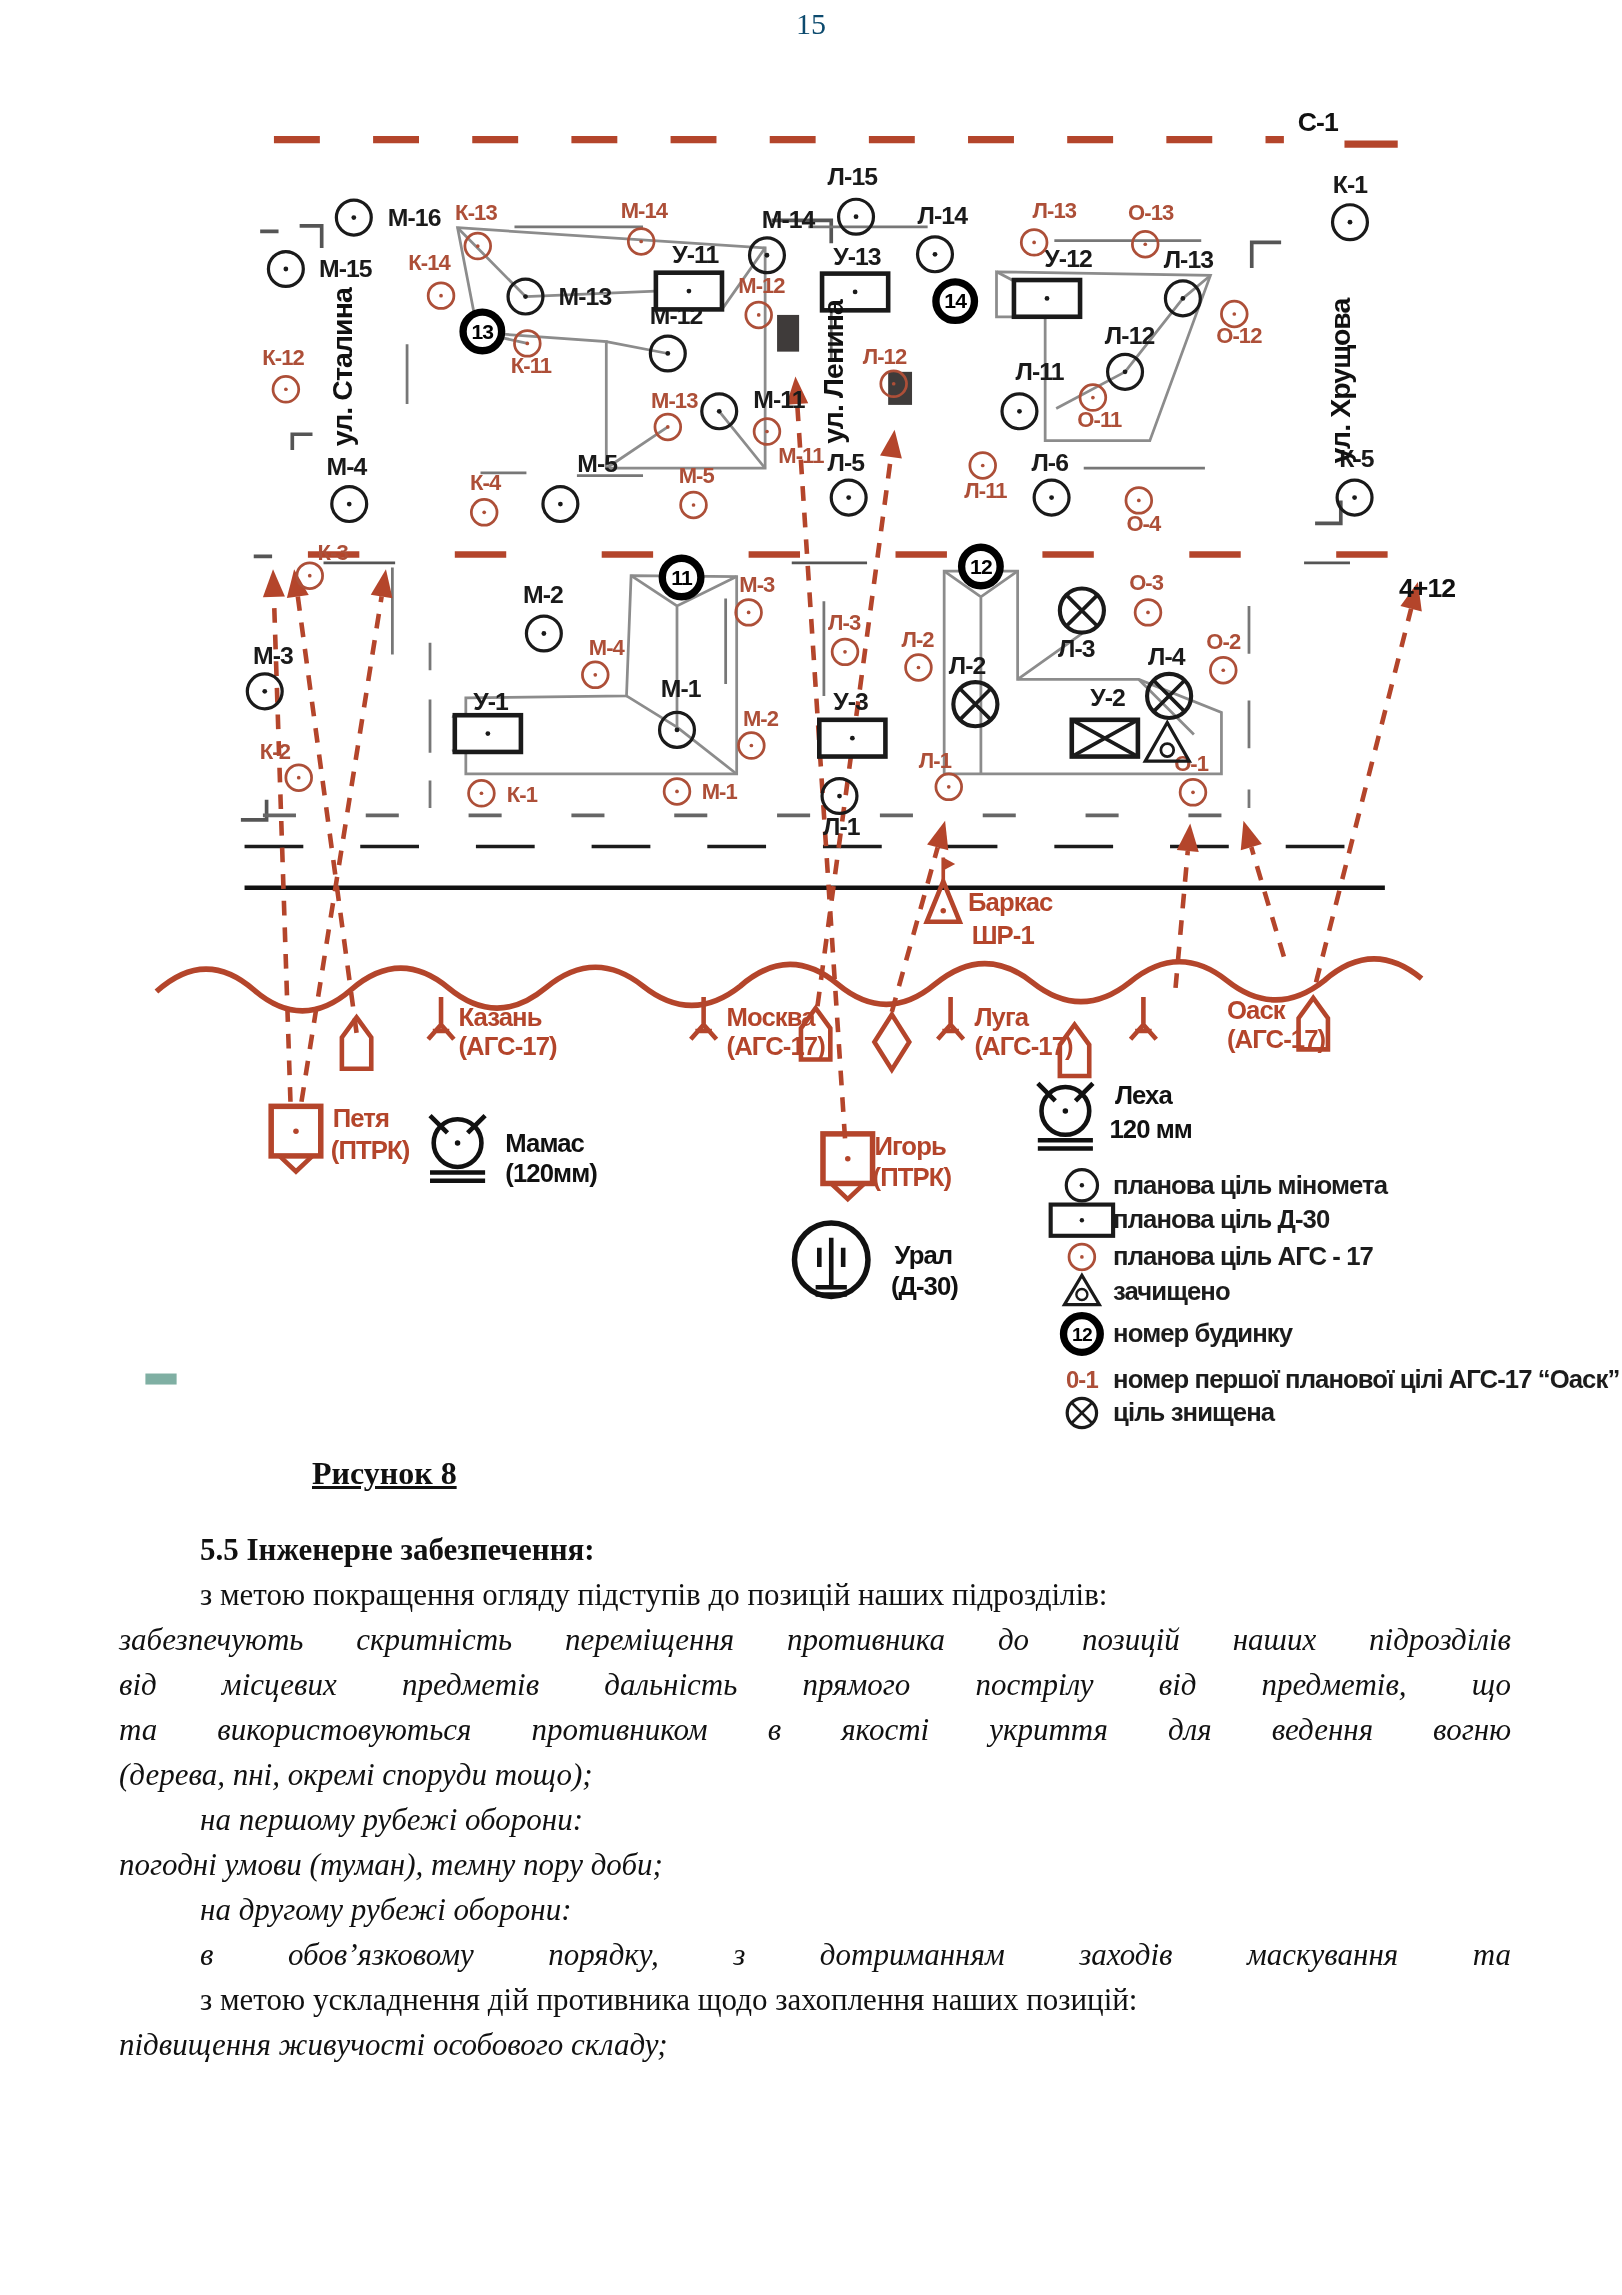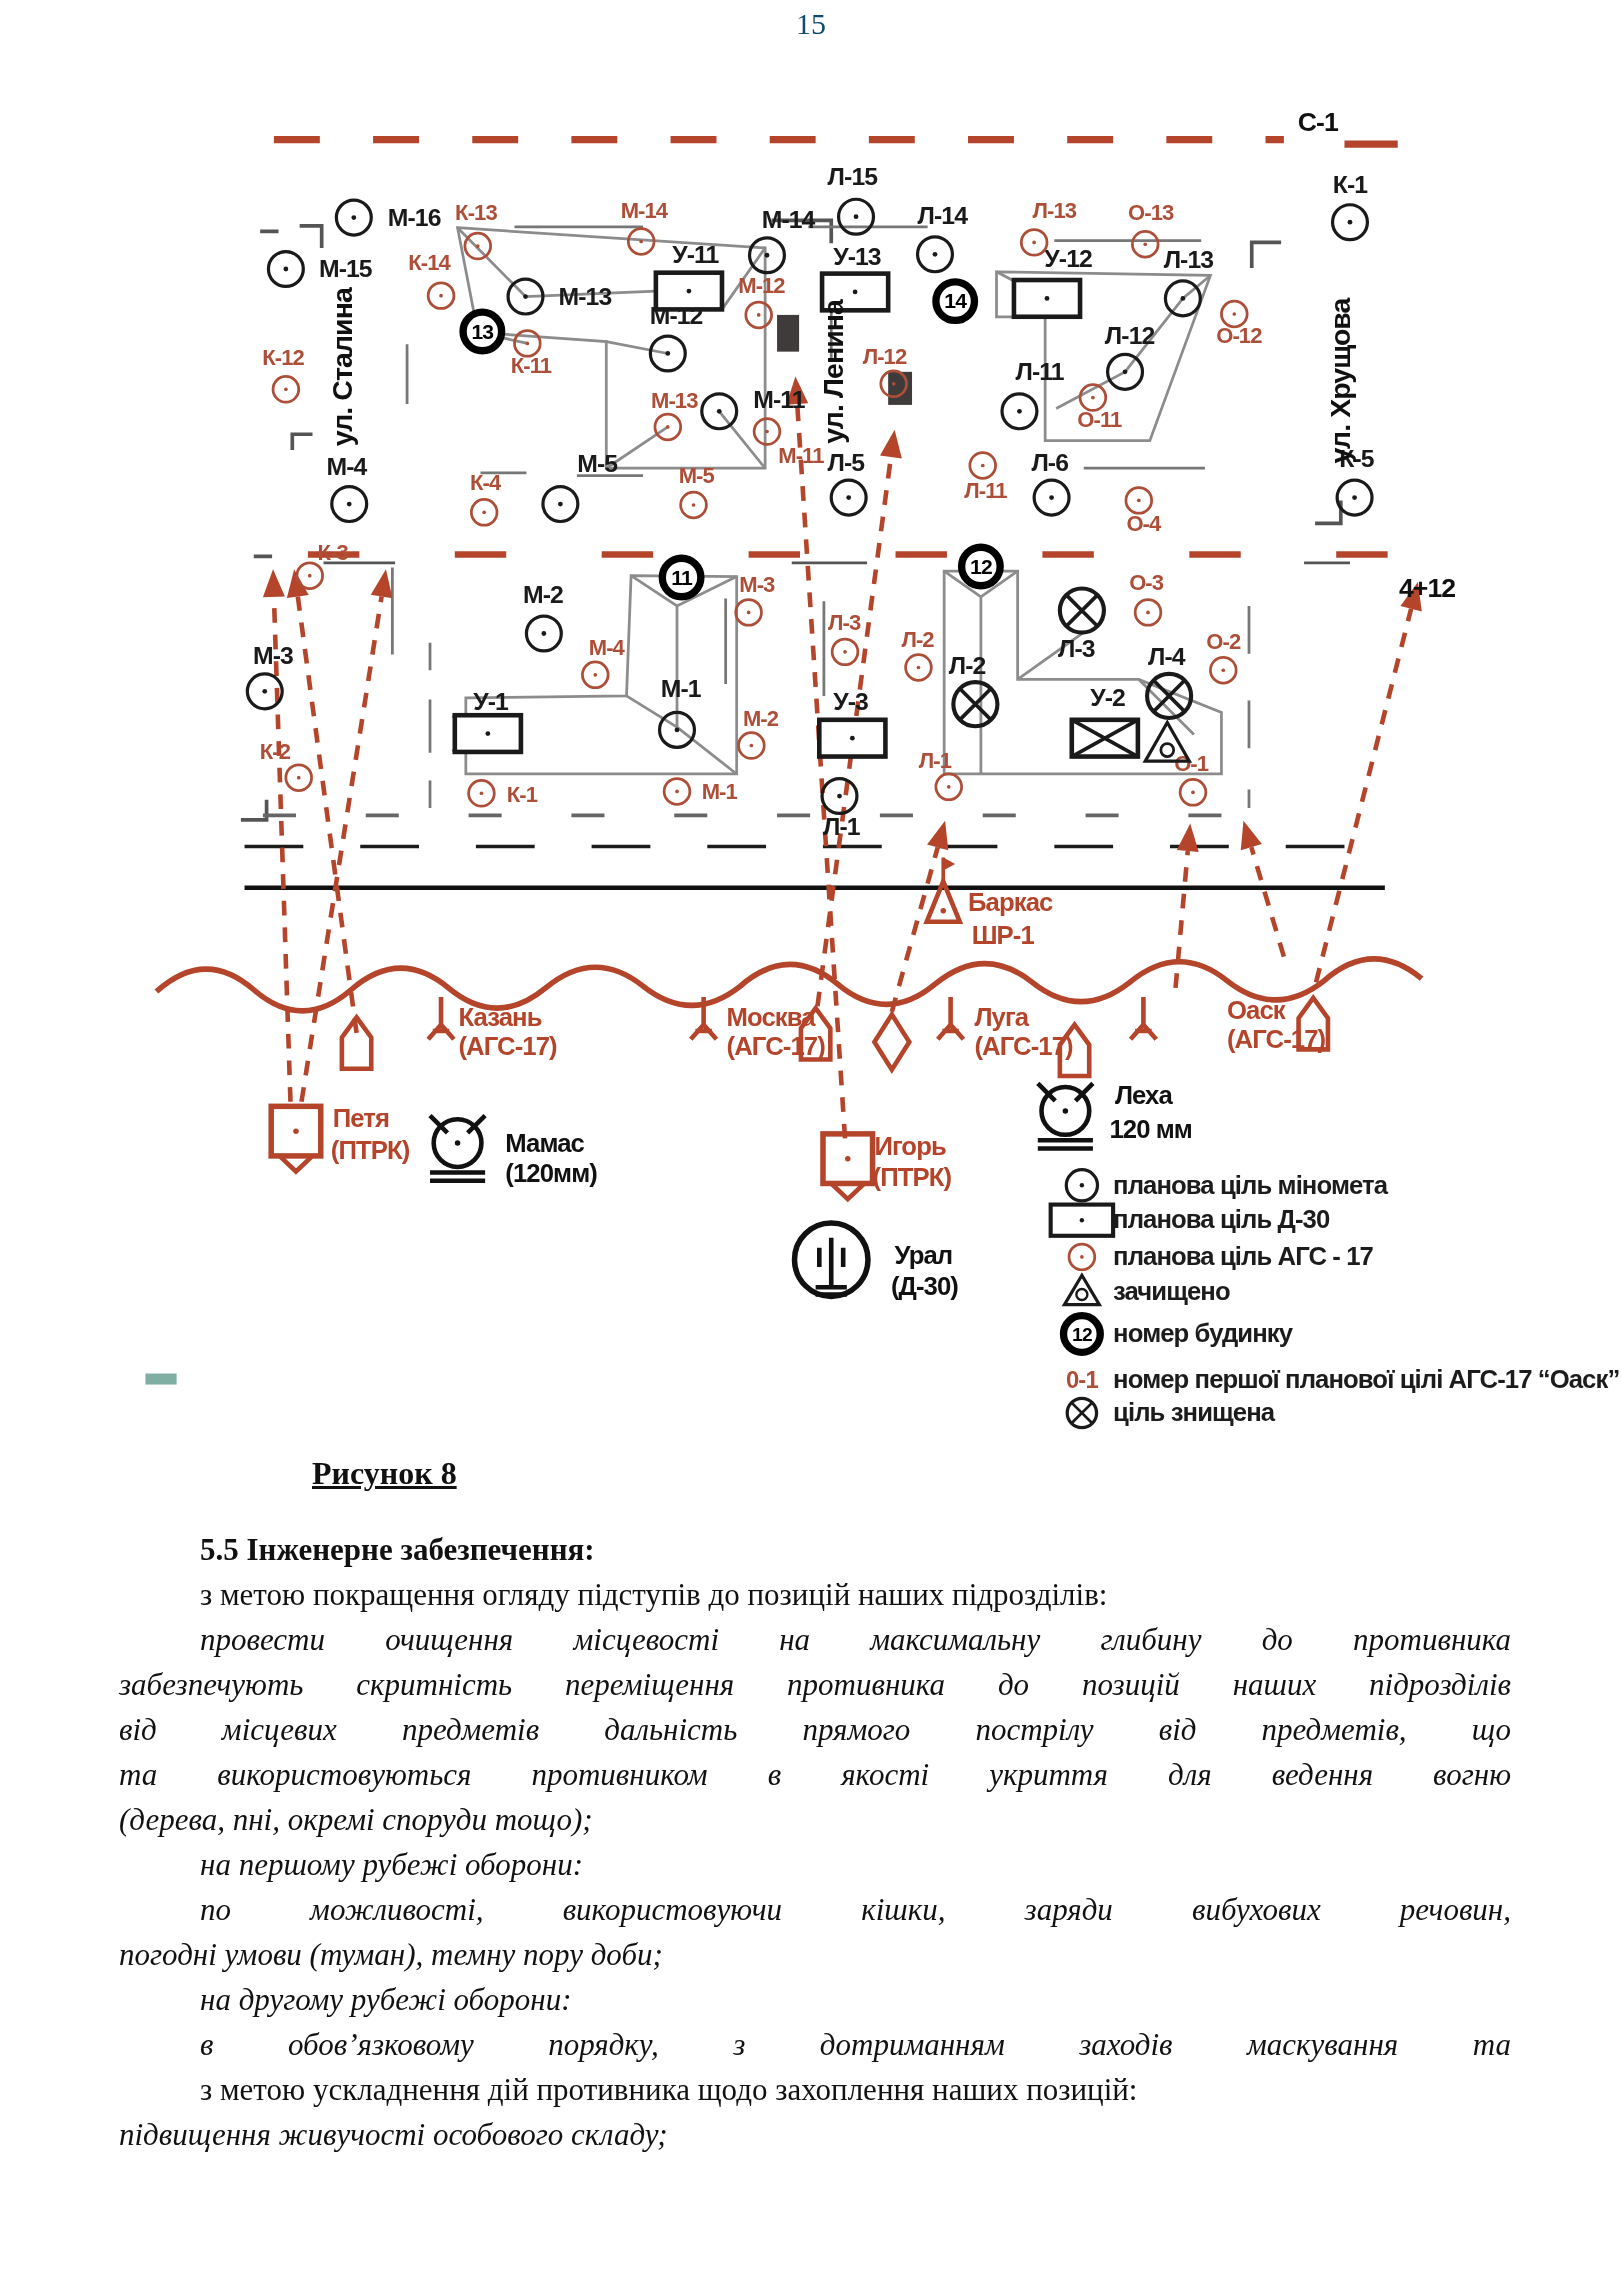--- a/index.html
+++ b/index.html
@@ -359,7 +359,6 @@
   <div id="body-text">
       <div class="bline b ind wrap">5.5 Інженерне забезпечення:</div>
       <div class="bline ind wrap">з метою покращення огляду підступів до позицій наших підрозділів:</div>
-      <div class="bline i ind j">провести очищення місцевості на максимальну глибину до противника</div>
       <div class="bline i j">забезпечують скритність переміщення противника до позицій наших підрозділів</div>
       <div class="bline i j">від місцевих предметів дальність прямого пострілу від предметів, що</div>
       <div class="bline i j">та використовуються противником в якості укриття для ведення вогню</div>

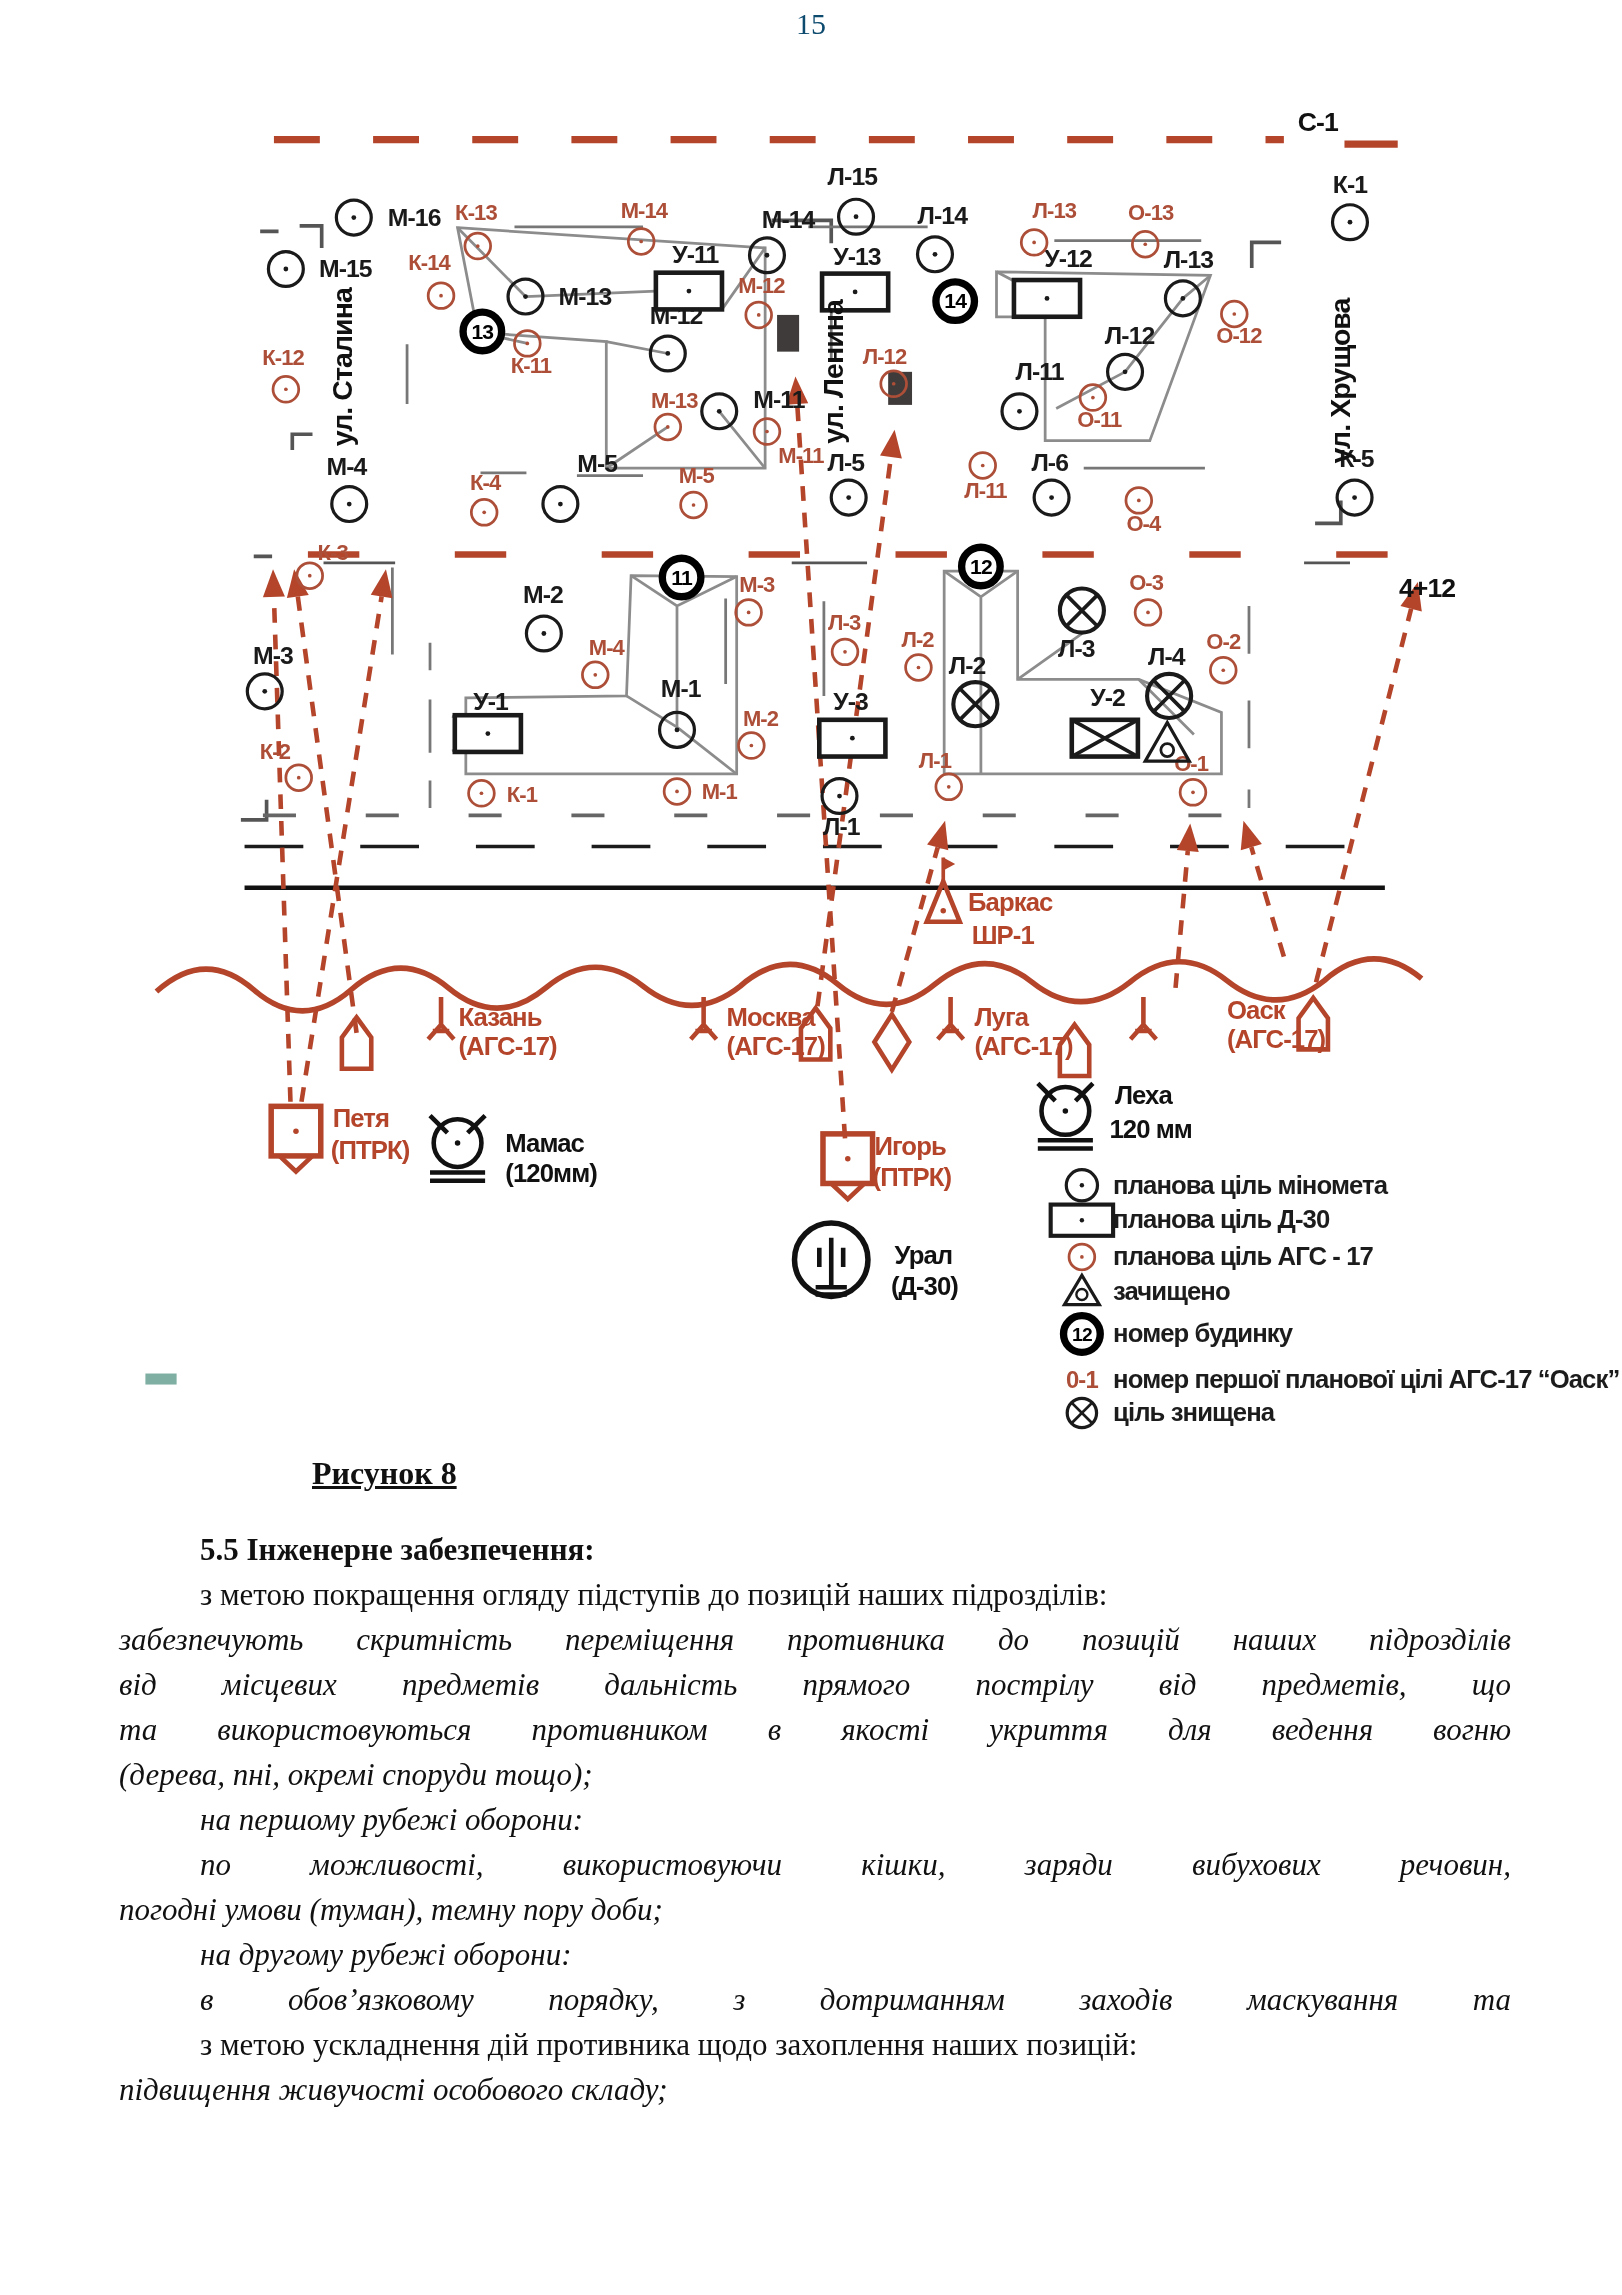--- a/index.html
+++ b/index.html
@@ -364,7 +364,6 @@
       <div class="bline i j">та використовуються противником в якості укриття для ведення вогню</div>
       <div class="bline i wrap">(дерева, пні, окремі споруди тощо);</div>
       <div class="bline i ind wrap">на першому рубежі оборони:</div>
-      <div class="bline i ind j">по можливості, використовуючи кішки, заряди вибухових речовин,</div>
       <div class="bline i wrap">погодні умови (туман), темну пору доби;</div>
       <div class="bline i ind wrap">на другому рубежі оборони:</div>
       <div class="bline i ind j">в обов’язковому порядку, з дотриманням заходів маскування та</div>

